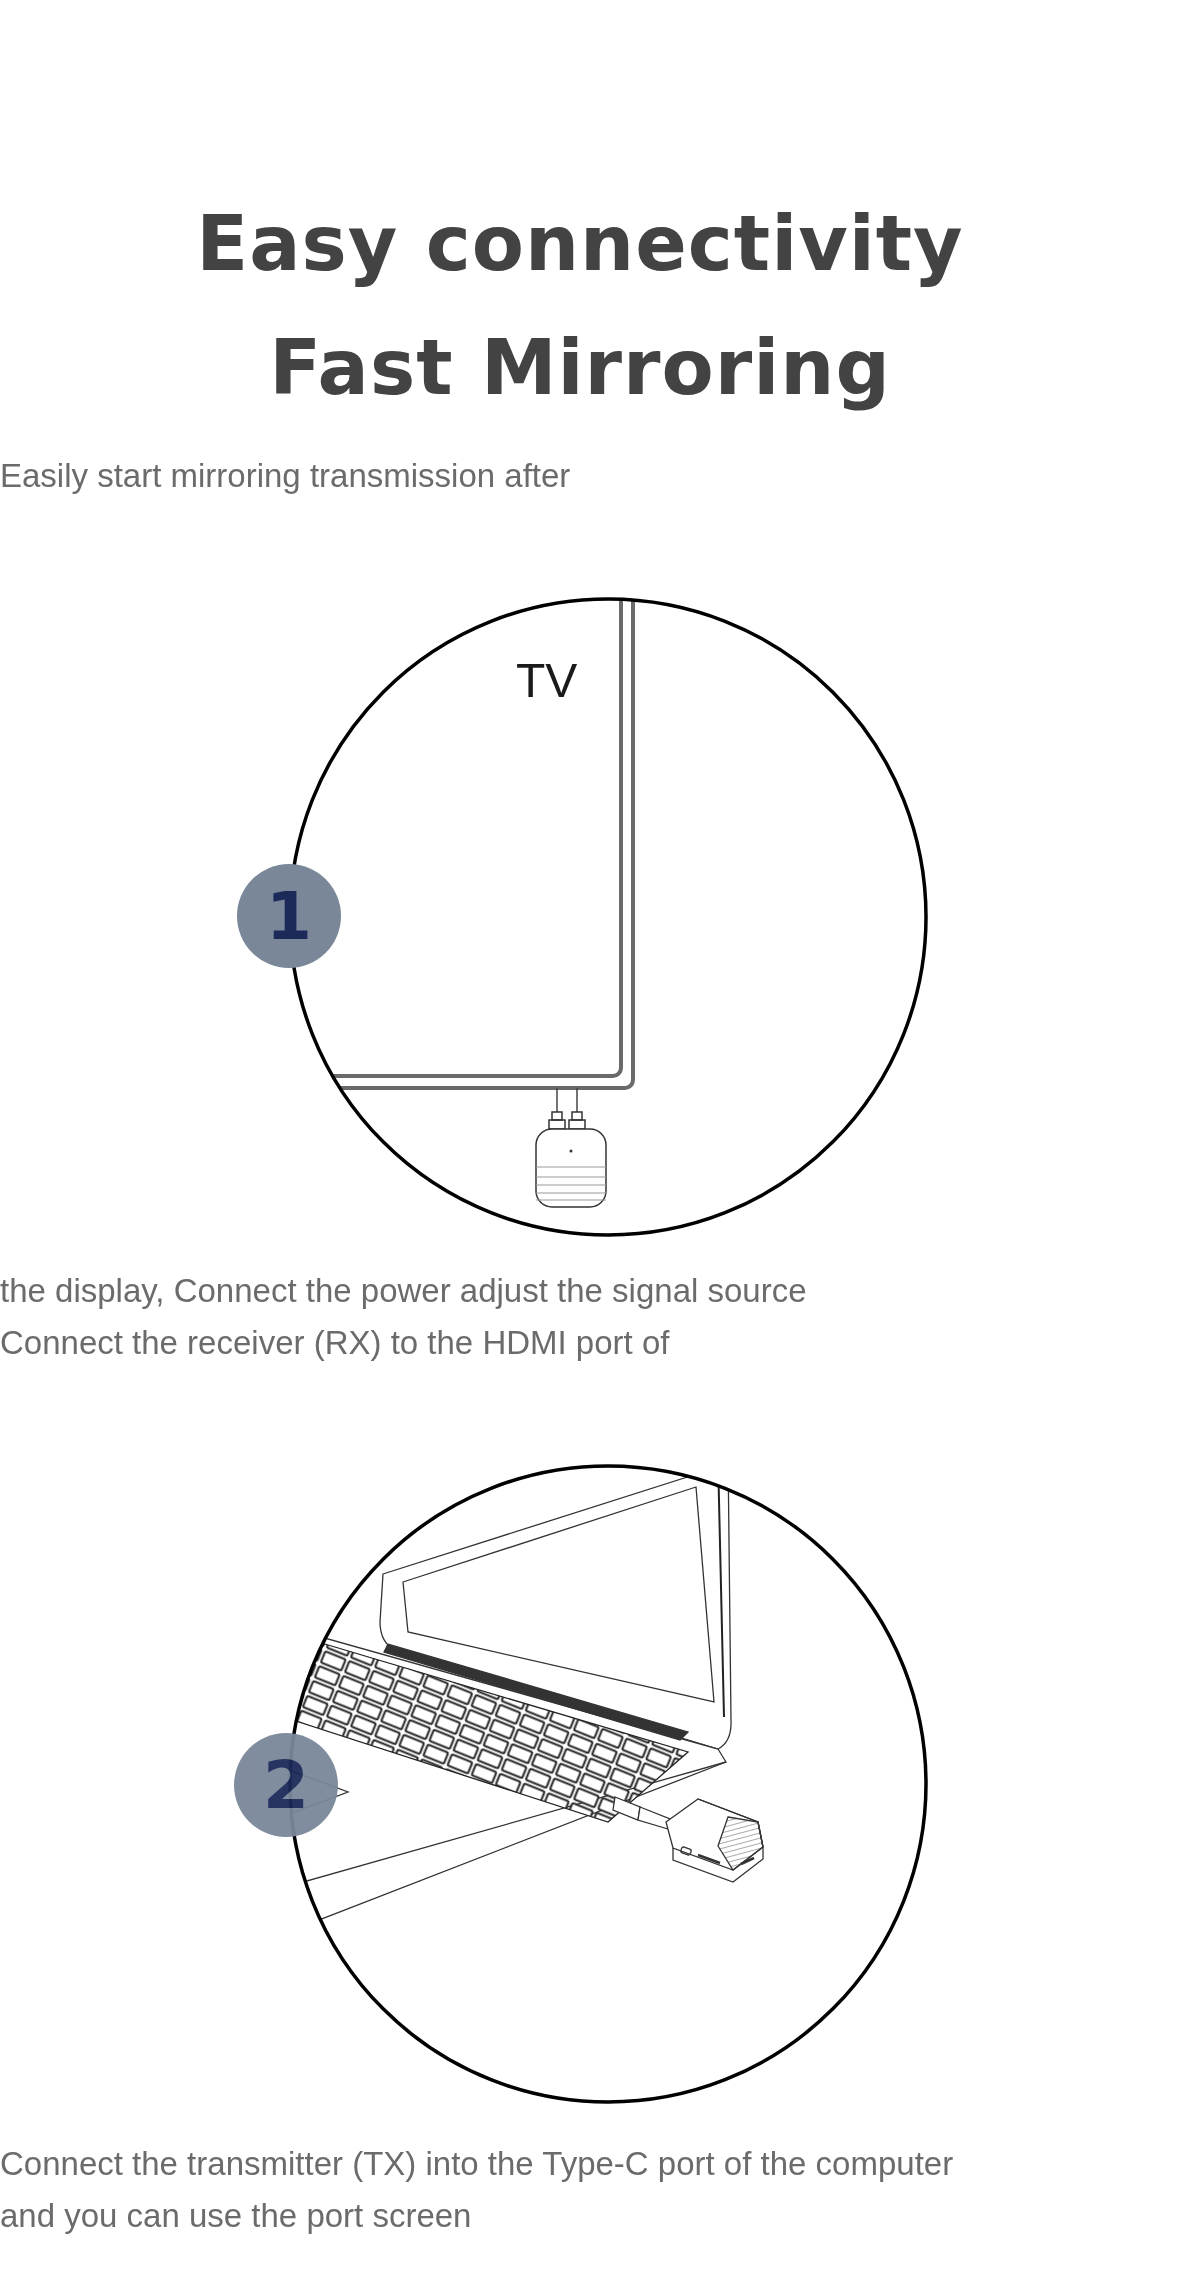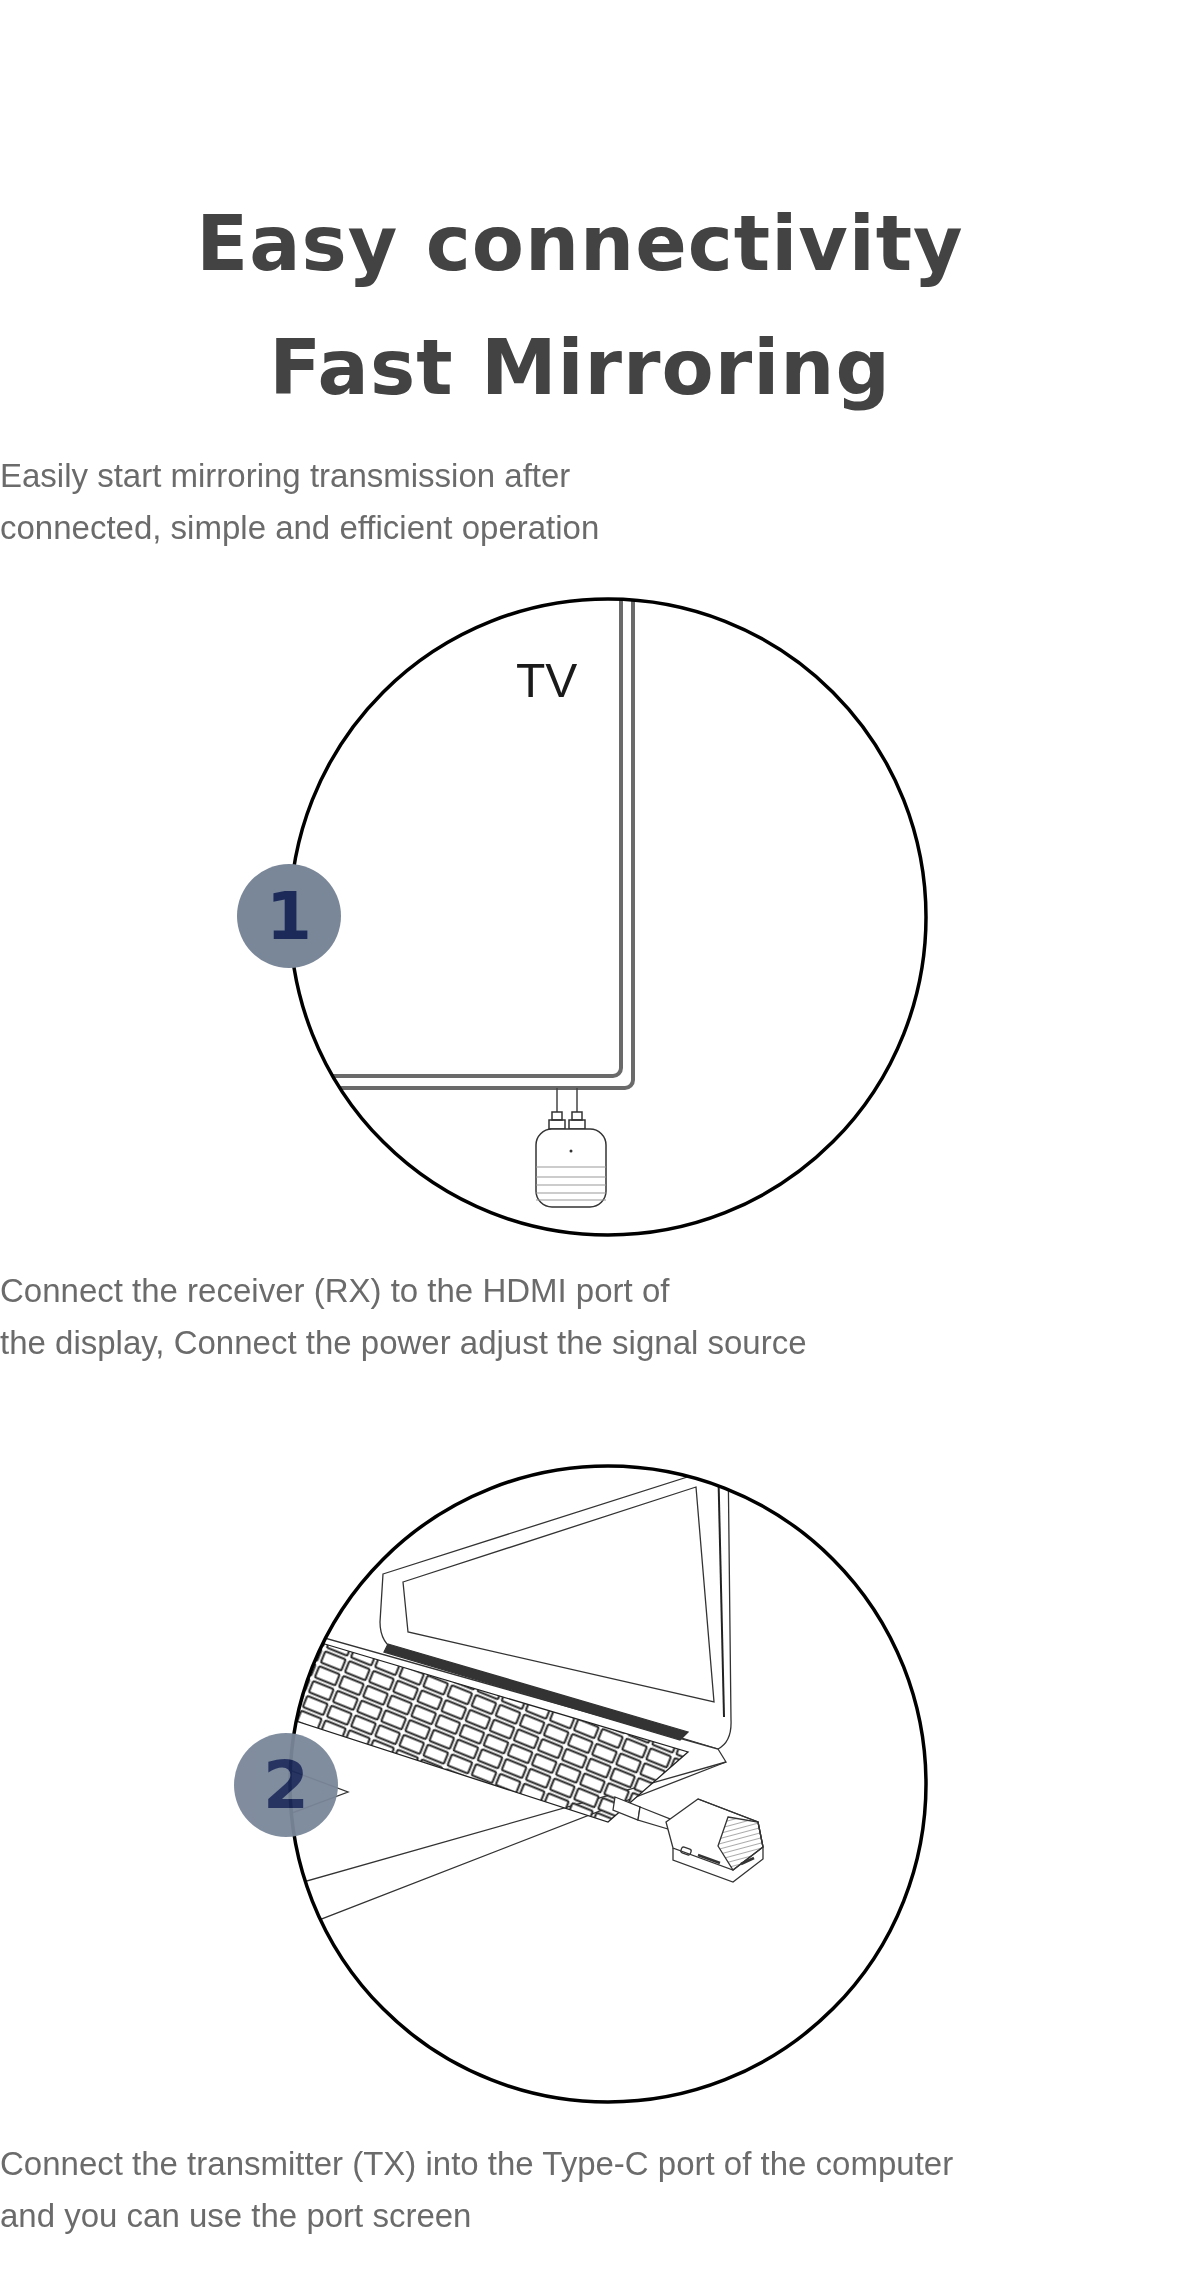--- a/index.html
+++ b/index.html
@@ -51,7 +51,6 @@
 
 <div class="subtext sub-intro">
   <div>Easily start mirroring transmission after</div>
-  <div>connected, simple and efficient operation</div>
 </div>
 
 <div class="figure fig1">

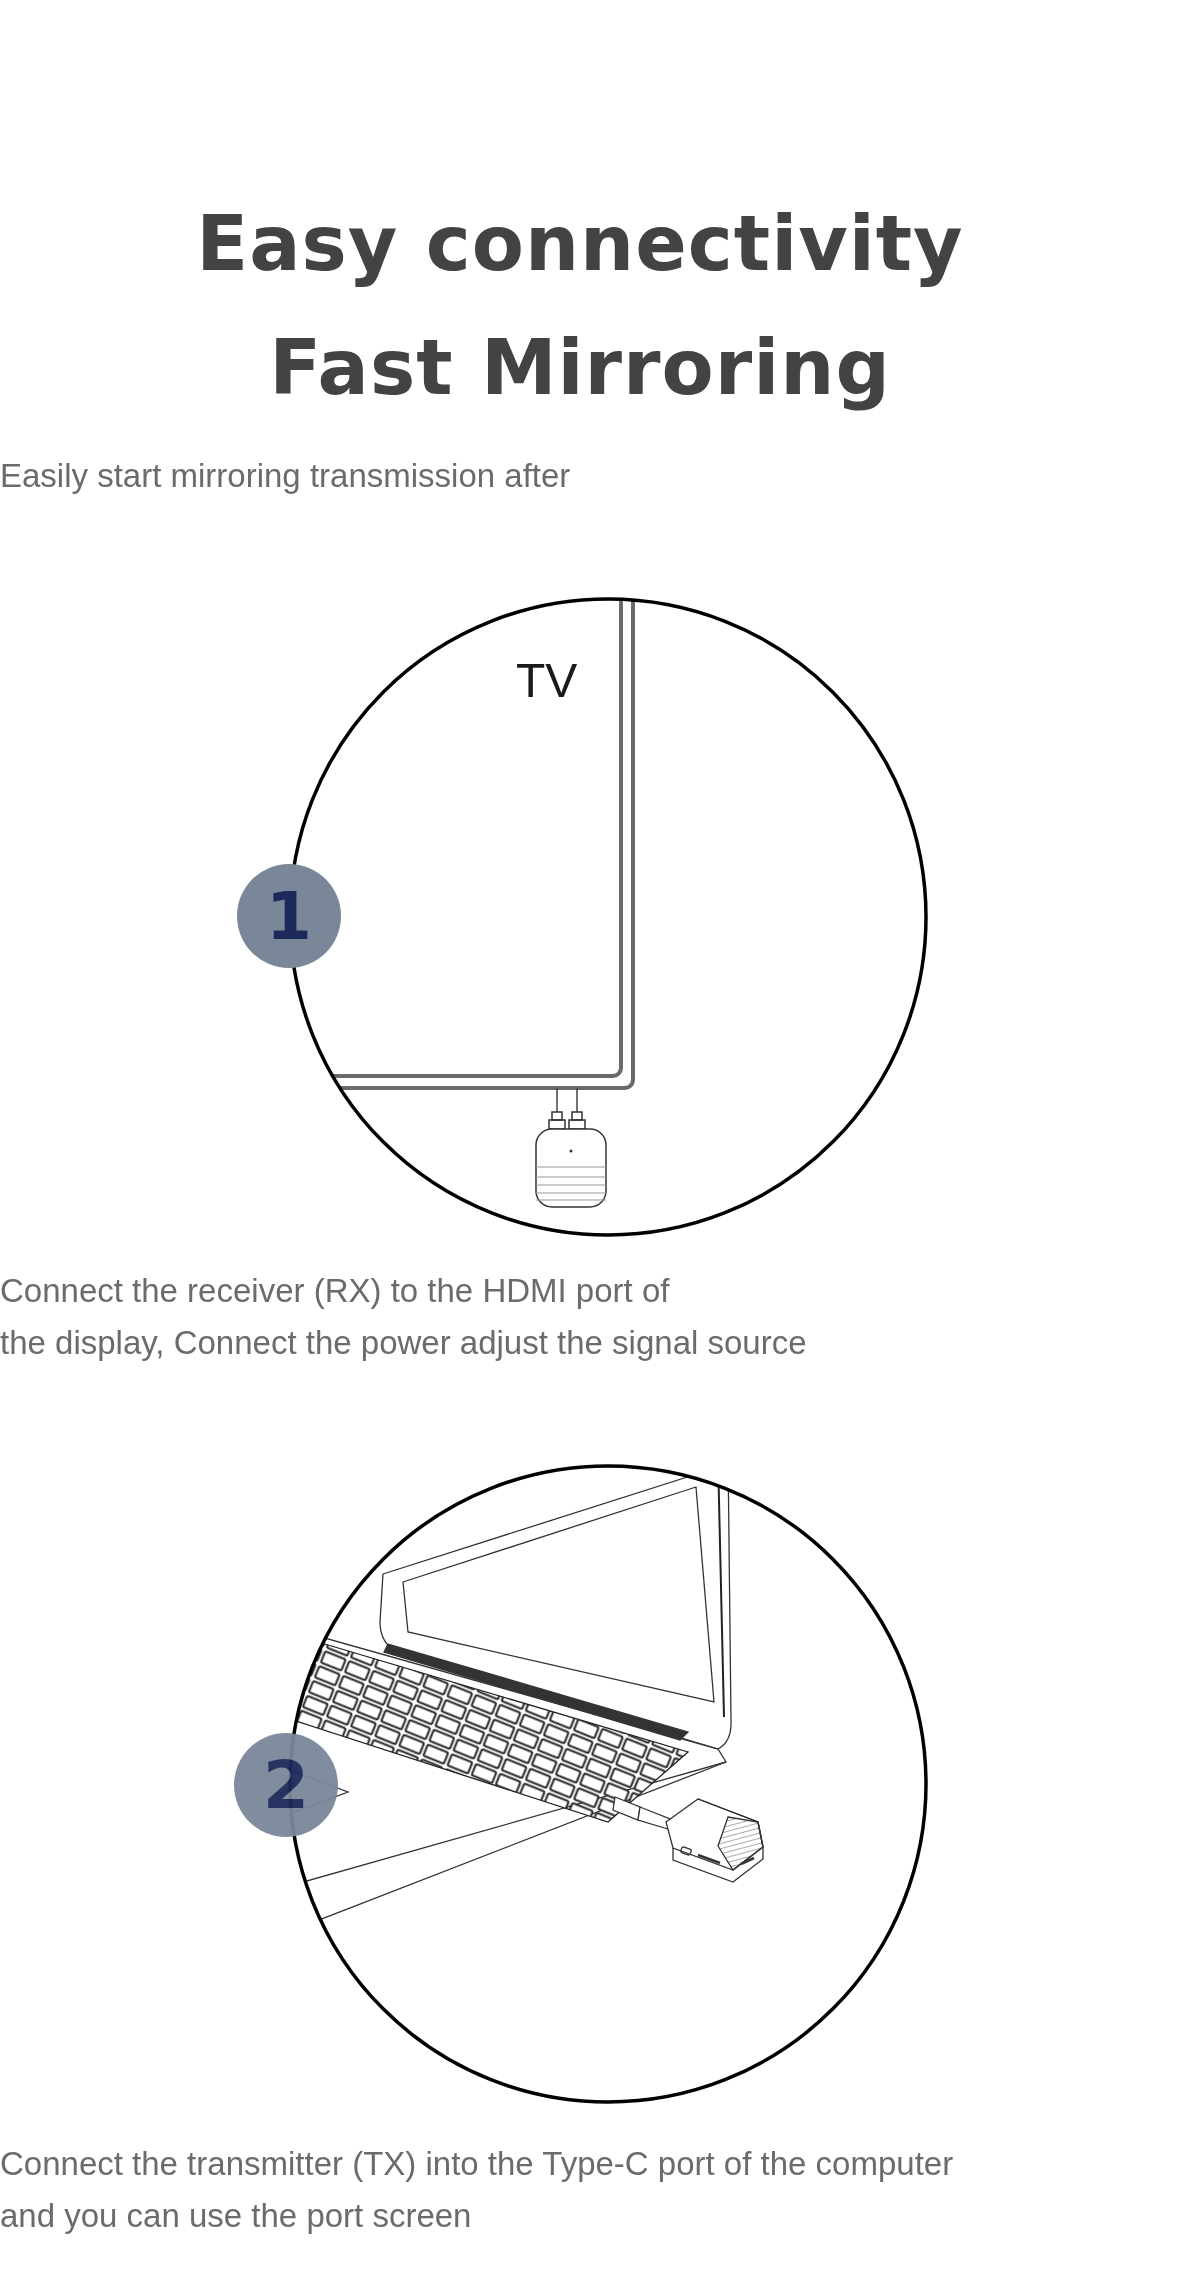--- a/index.html
+++ b/index.html
@@ -88,8 +88,8 @@
 <div class="step-badge badge1">1</div>
 
 <div class="subtext sub-step1">
+  <div>the display, Connect the power adjust the signal source</div>
   <div>Connect the receiver (RX) to the HDMI port of</div>
-  <div>the display, Connect the power adjust the signal source</div>
 </div>
 
 <div class="figure fig2">

